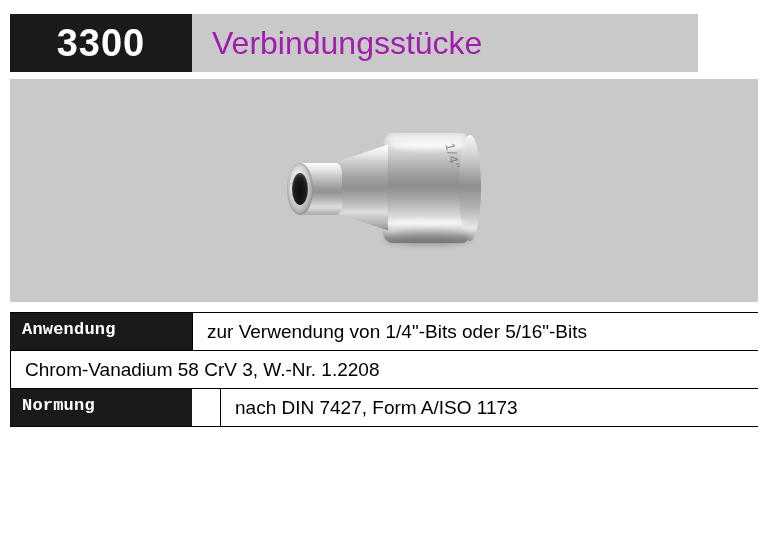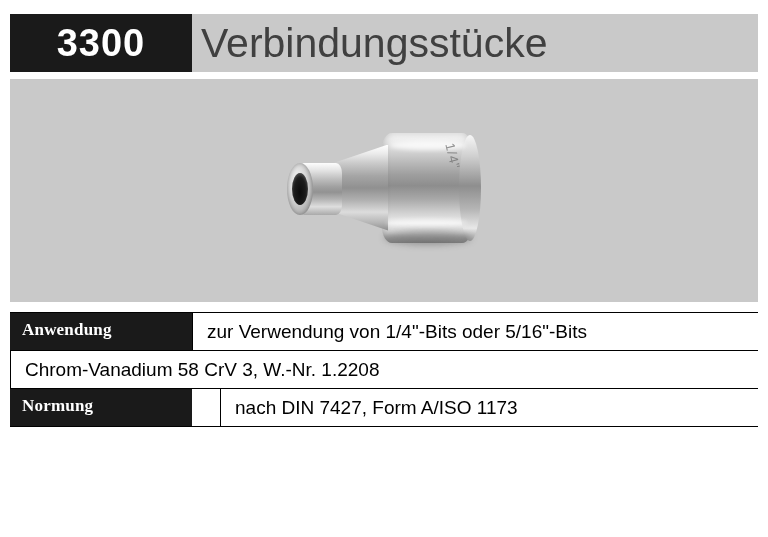--- a/index.html
+++ b/index.html
@@ -25,7 +25,7 @@
     position: absolute;
     left: 10px;
     top: 14px;
-    width: 748px;
+    width: 688px;
     height: 58px;
     display: flex;
     align-items: stretch;

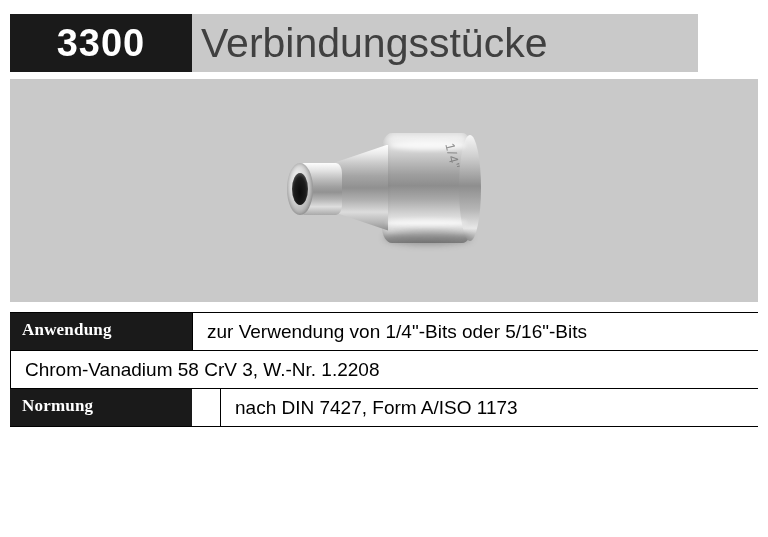--- a/index.html
+++ b/index.html
@@ -45,11 +45,11 @@
   .header-title {
     flex: 1;
     background: #c9c9c9;
-    color: #404040;
+    color: #a21caf;
     display: flex;
     align-items: center;
-    padding-left: 9px;
-    font-size: 41px;
+    padding-left: 20px;
+    font-size: 32px;
     font-weight: normal;
     font-family: "Liberation Sans", sans-serif;
   }

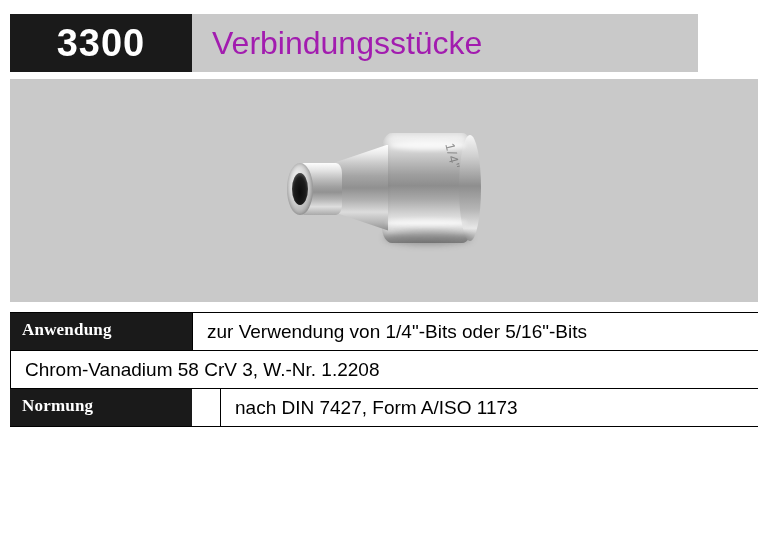--- a/index.html
+++ b/index.html
@@ -204,7 +204,7 @@
     font-size: 17px;
     font-weight: bold;
     padding: 7px 16px 7px 12px;
-    font-family: Liberation Serif, serif;
+    font-family: Liberation Mono, monospace;
     letter-spacing: .2px;
   }
   .spec-value {

